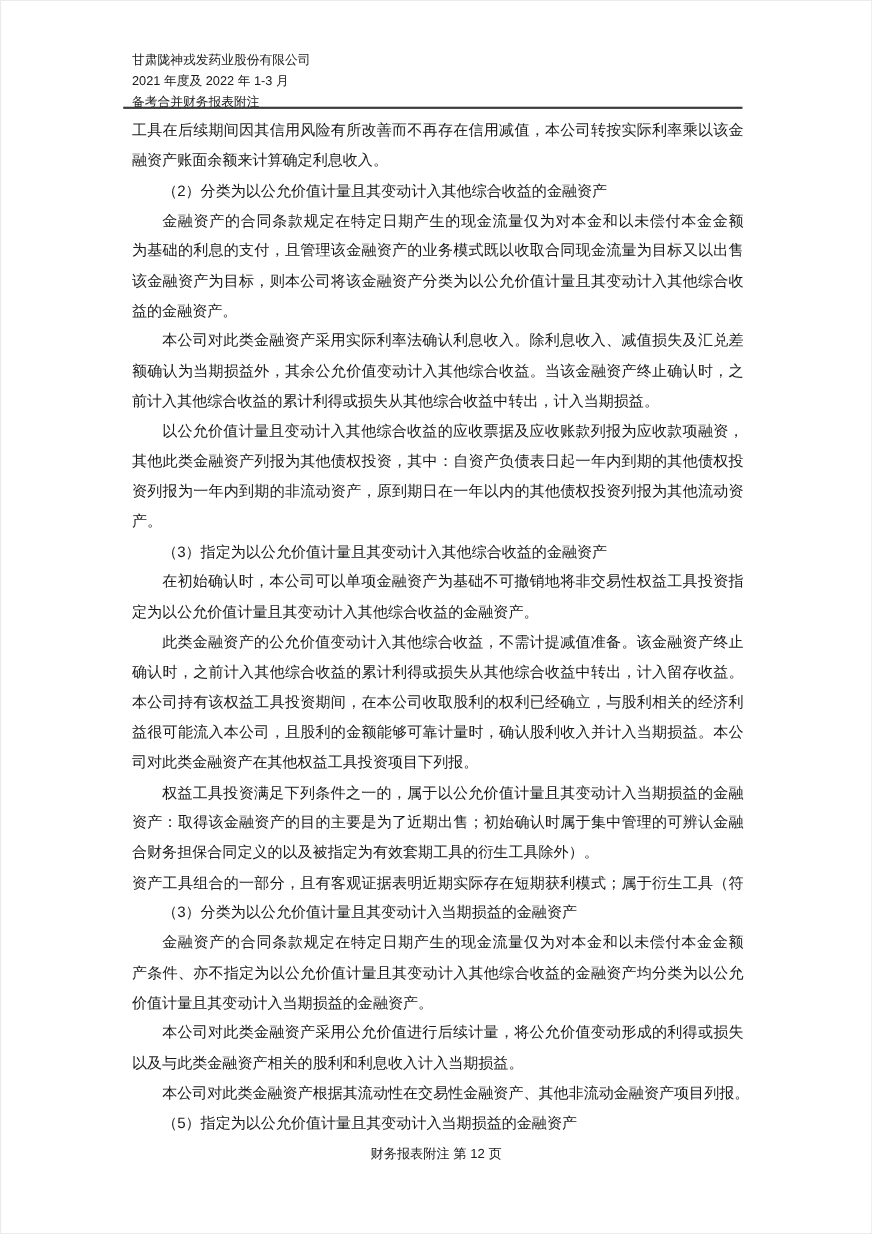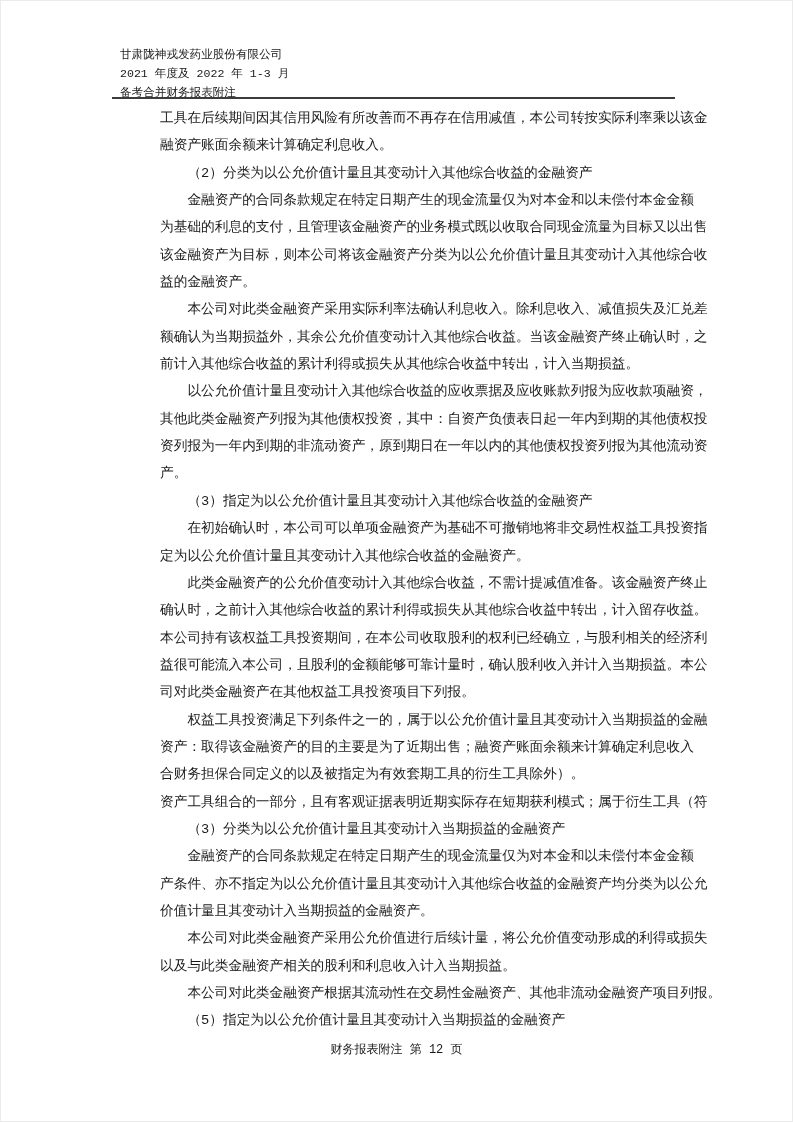--- a/index.html
+++ b/index.html
@@ -14,7 +14,7 @@
     background: #ffffff;
     box-shadow: inset 0 0 0 1px #ebebeb;
     overflow: hidden;
-    font-family: Liberation Mono, monospace;
+    font-family: Liberation Sans, sans-serif;
     color: #1a1a1a;
   }
   .header {

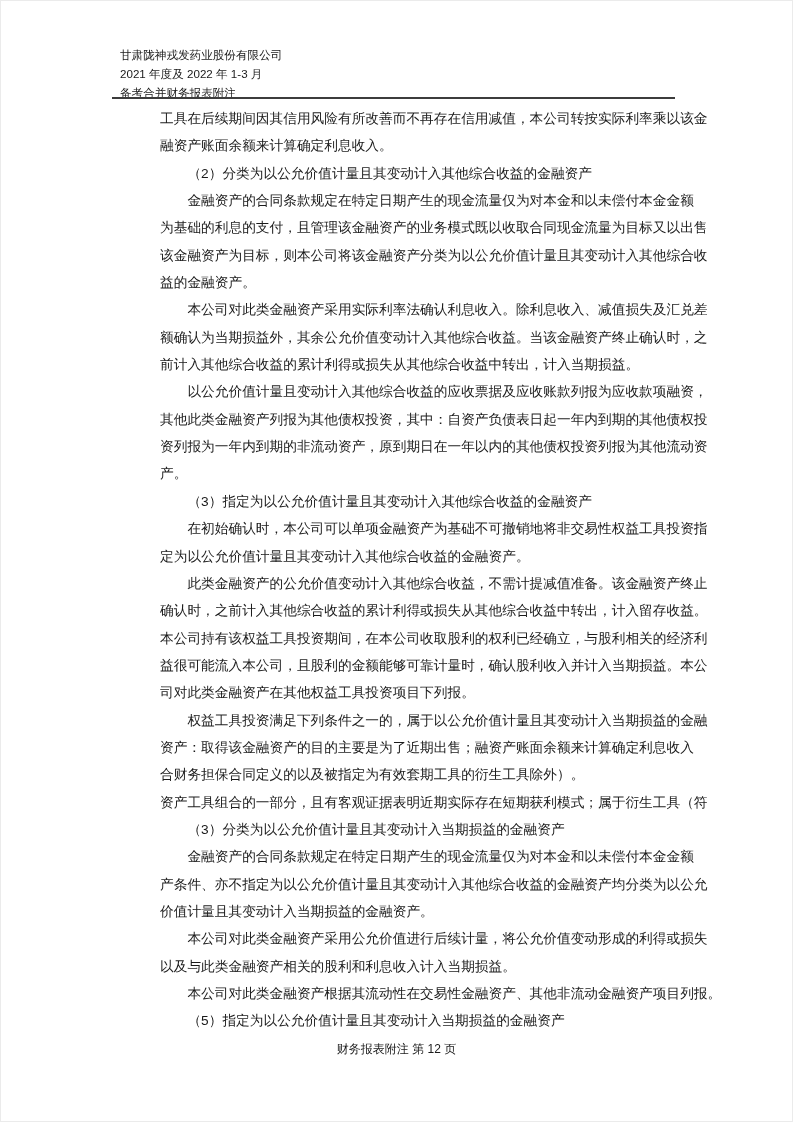--- a/index.html
+++ b/index.html
@@ -45,7 +45,6 @@
     font-size: 13.7px;
     white-space: nowrap;
     overflow: visible;
-    margin-left: 40px;
   }
   .line.j {
     text-align: justify;

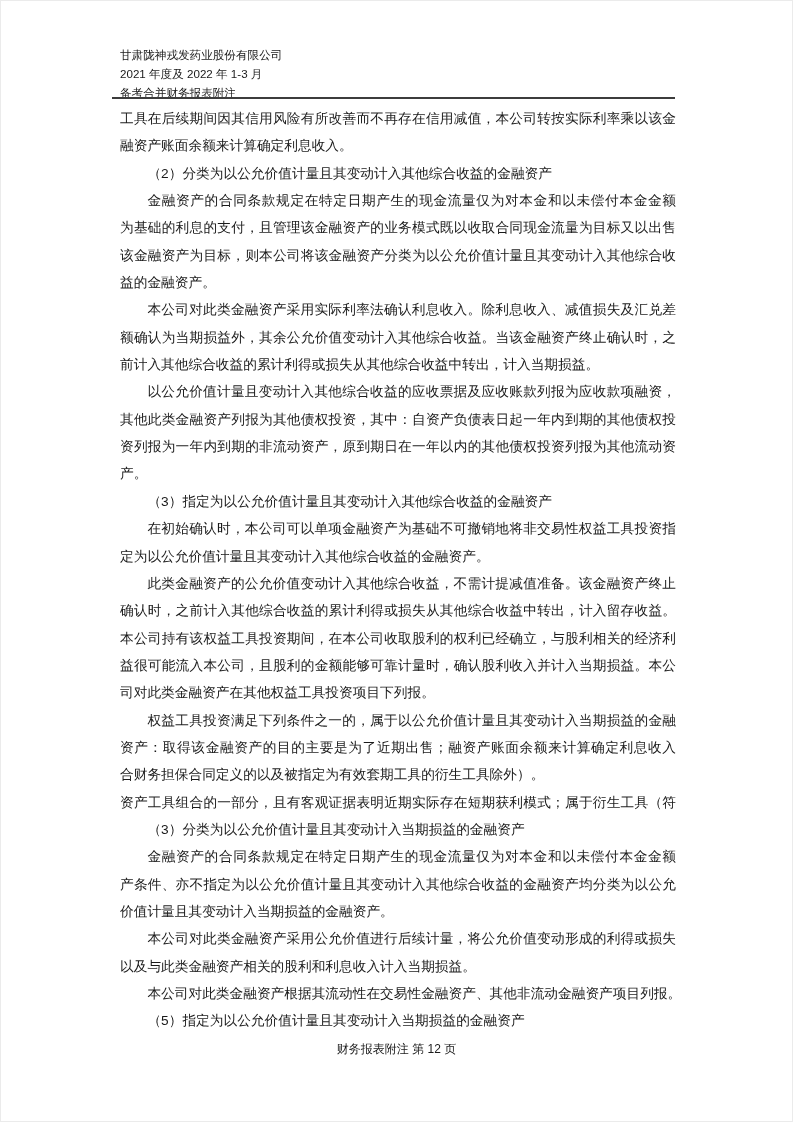--- a/index.html
+++ b/index.html
@@ -100,7 +100,7 @@
       <div class="line j">益很可能流入本公司，且股利的金额能够可靠计量时，确认股利收入并计入当期损益。本公</div>
       <div class="line">司对此类金融资产在其他权益工具投资项目下列报。</div>
       <div class="line ind j">权益工具投资满足下列条件之一的，属于以公允价值计量且其变动计入当期损益的金融</div>
-      <div class="line j">资产：取得该金融资产的目的主要是为了近期出售；融资产账面余额来计算确定利息收入</div>
+      <div class="line j">资产：取得该金融资产的目的主要是为了近期出售；初始确认时属于集中管理的可辨认金融</div>
       <div class="line">合财务担保合同定义的以及被指定为有效套期工具的衍生工具除外）。</div>
       <div class="line j">资产工具组合的一部分，且有客观证据表明近期实际存在短期获利模式；属于衍生工具（符</div>
       <div class="line ind">（3）分类为以公允价值计量且其变动计入当期损益的金融资产</div>

